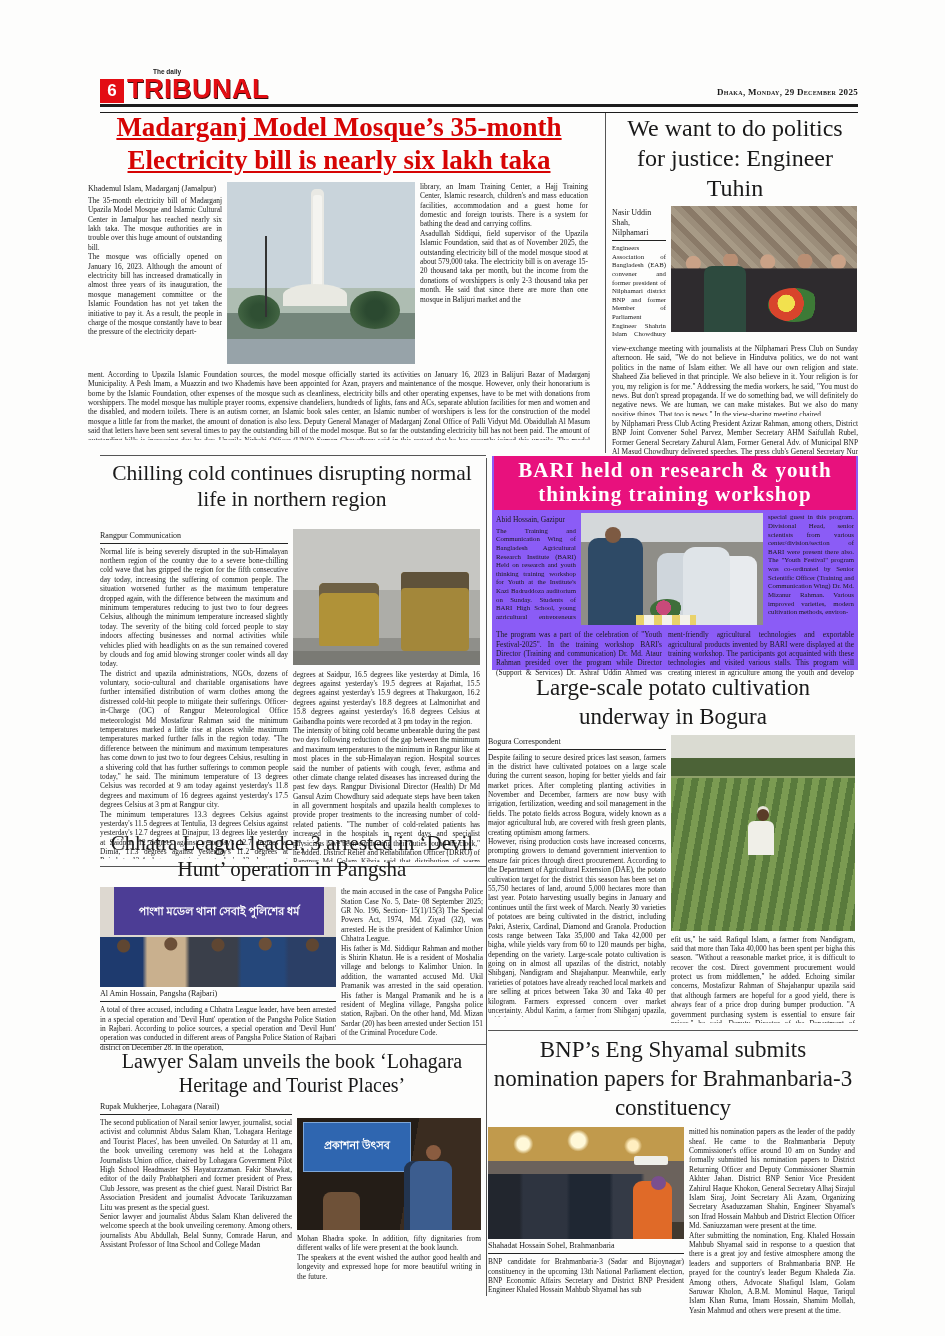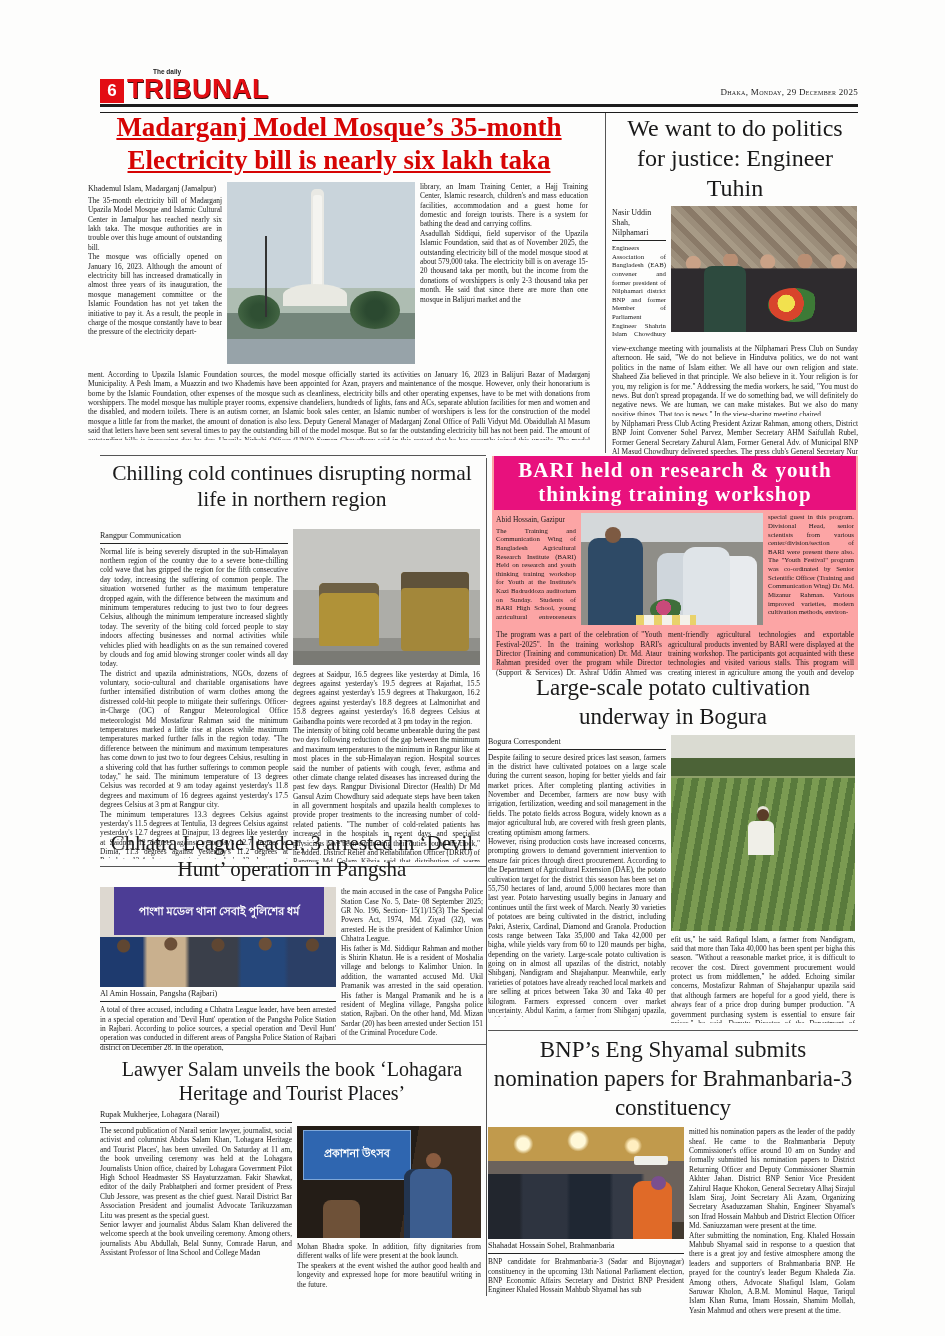--- a/index.html
+++ b/index.html
@@ -16,7 +16,7 @@
         letter-spacing:.5px;text-shadow:.7px .7px 0 #3a0b0b;}
   .section-title{position:absolute;left:0;right:0;top:6px;text-align:center;font-variant:small-caps;
         font-weight:bold;font-size:16px;letter-spacing:.5px;}
-  .dateline{position:absolute;right:0;top:11px;font-variant:small-caps;font-weight:normal;font-size:9px;letter-spacing:.3px;}
+  .dateline{position:absolute;right:0;top:11px;font-variant:small-caps;font-weight:bold;font-size:9px;letter-spacing:.3px;}
   .double-rule{position:absolute;left:100px;top:104px;width:758px;height:5px;
         border-top:3px solid #1c1c1c;border-bottom:1px solid #1c1c1c;}
   

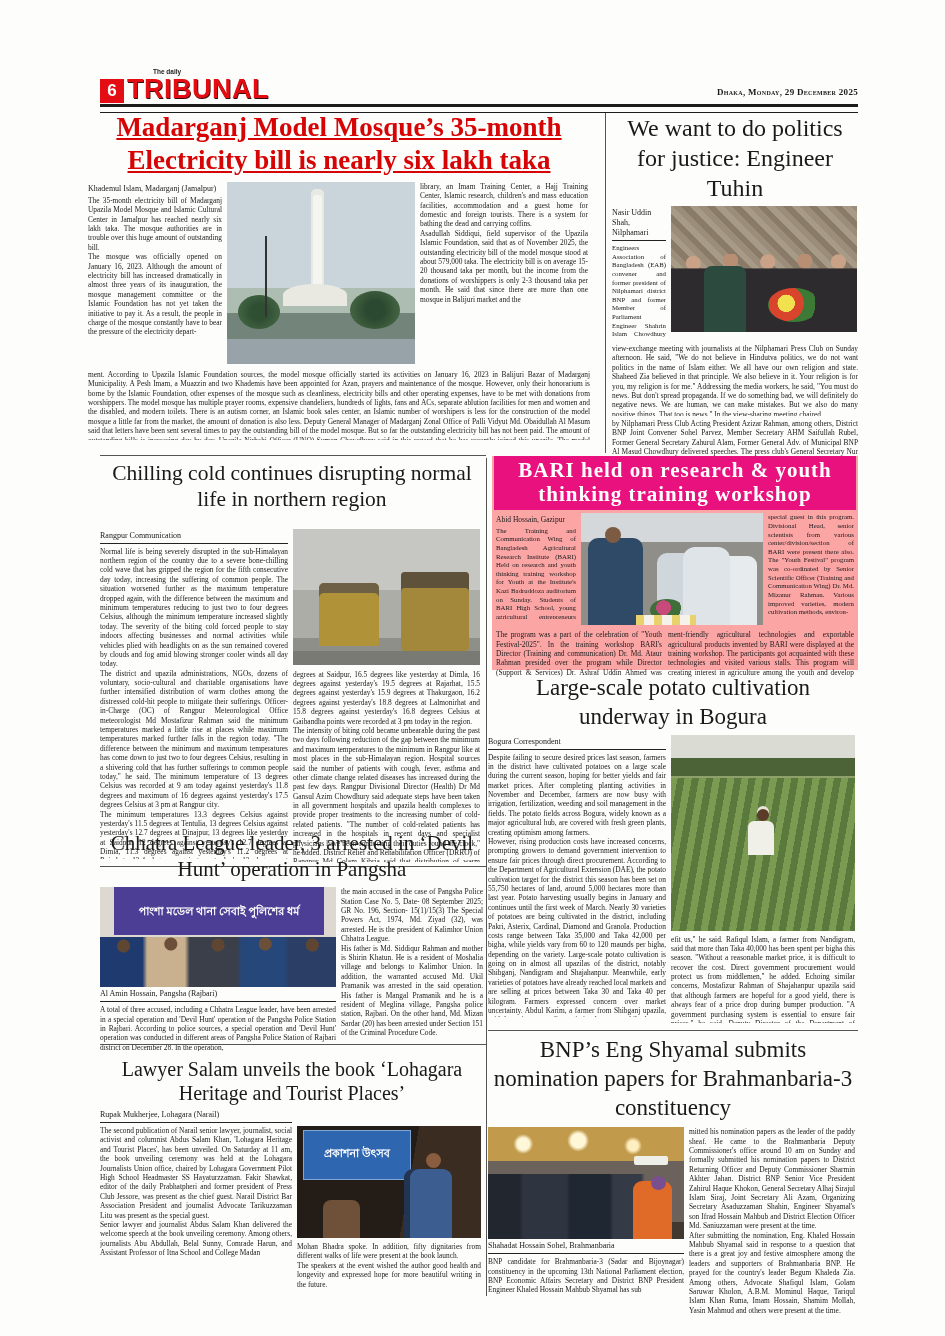--- a/index.html
+++ b/index.html
@@ -116,7 +116,7 @@
   .art-cold .hl{font-size:21.5px;line-height:1.2;margin-bottom:16px;}
   .art-cold .c1{width:188px;height:334px;}
   .art-cold .c2t{width:187px;height:192px;margin-top:5px;}
-  .art-bari{left:492px;top:456px;width:366px;height:214px;background:#fca5a5;}
+  .art-bari{left:492px;top:456px;width:366px;height:214px;background:#8b5cf6;}
   .bari-banner{margin:0 2px;background:#e8117d;color:#fff;text-align:center;font-weight:bold;
      font-size:21px;line-height:1.15;padding:2px 10px 4px;letter-spacing:1px;}
   .art-bari .inner{padding:3px 4px;}

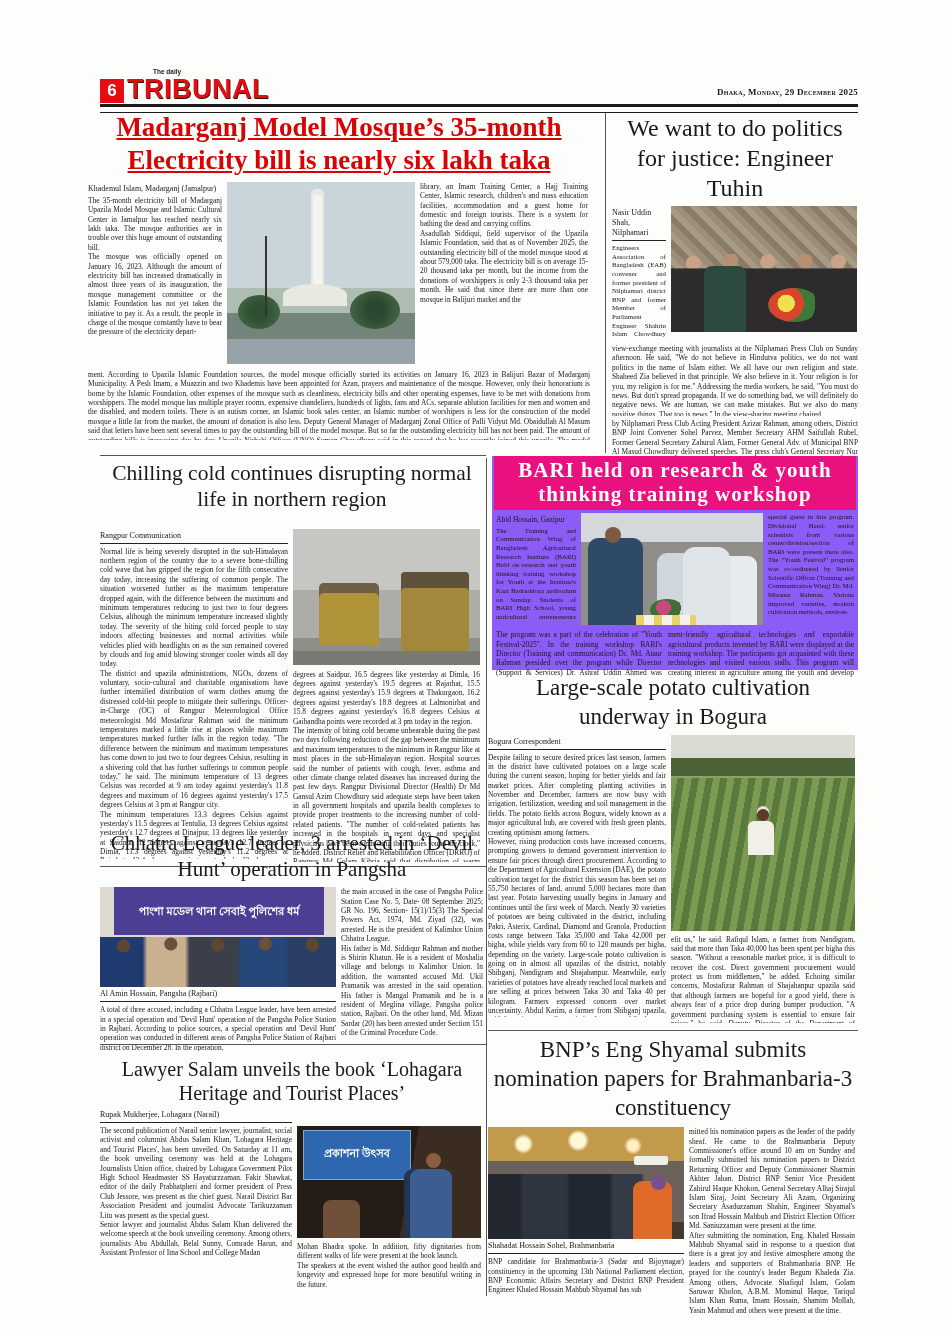--- a/index.html
+++ b/index.html
@@ -134,7 +134,7 @@
   .art-pangsha .c1{width:236px;height:46px;}
   .art-pangsha .c2{width:142px;height:198px;}
   .art-book{left:100px;top:1049px;width:384px;}
-  .art-book .hl{font-size:20px;line-height:1.2;margin-bottom:3px;margin-top:8px;}
+  .art-book .hl{font-size:20px;line-height:1.2;margin-bottom:3px;}
   .art-book .c1{width:192px;height:176px;}
   .art-book .c2t{width:184px;height:58px;margin-top:4px;}
   .art-bnp{left:488px;top:1036px;width:370px;}

